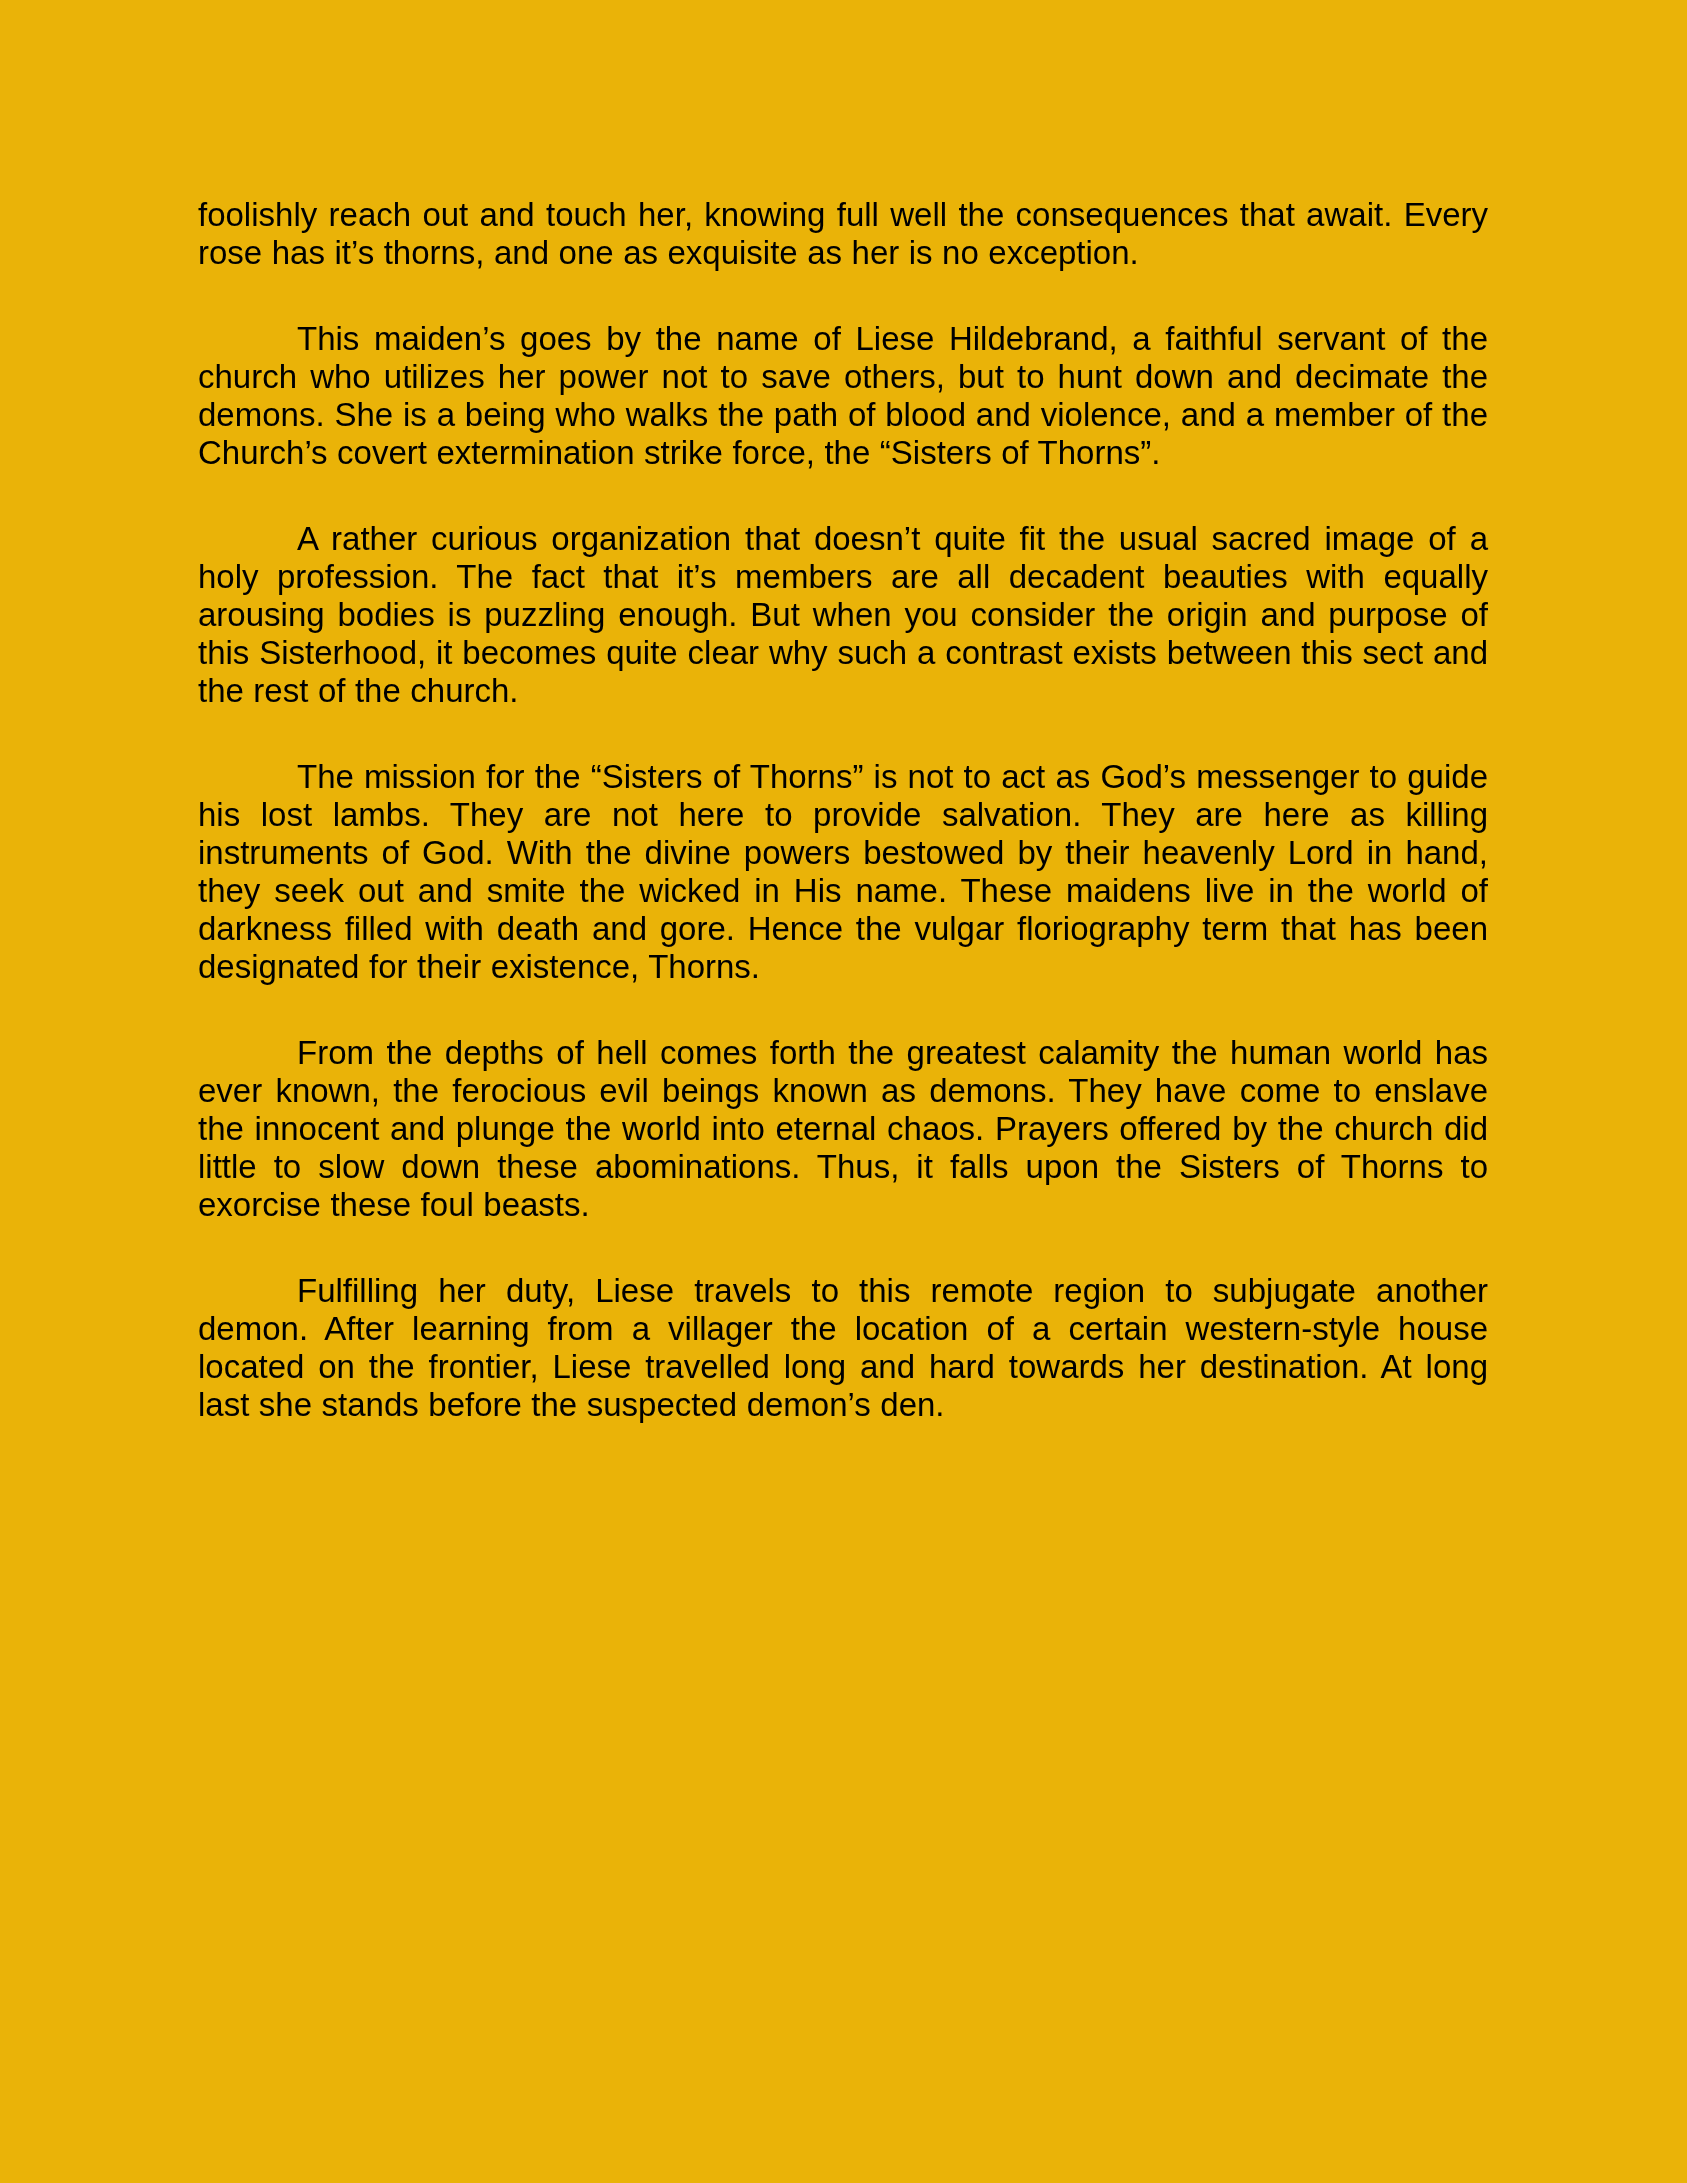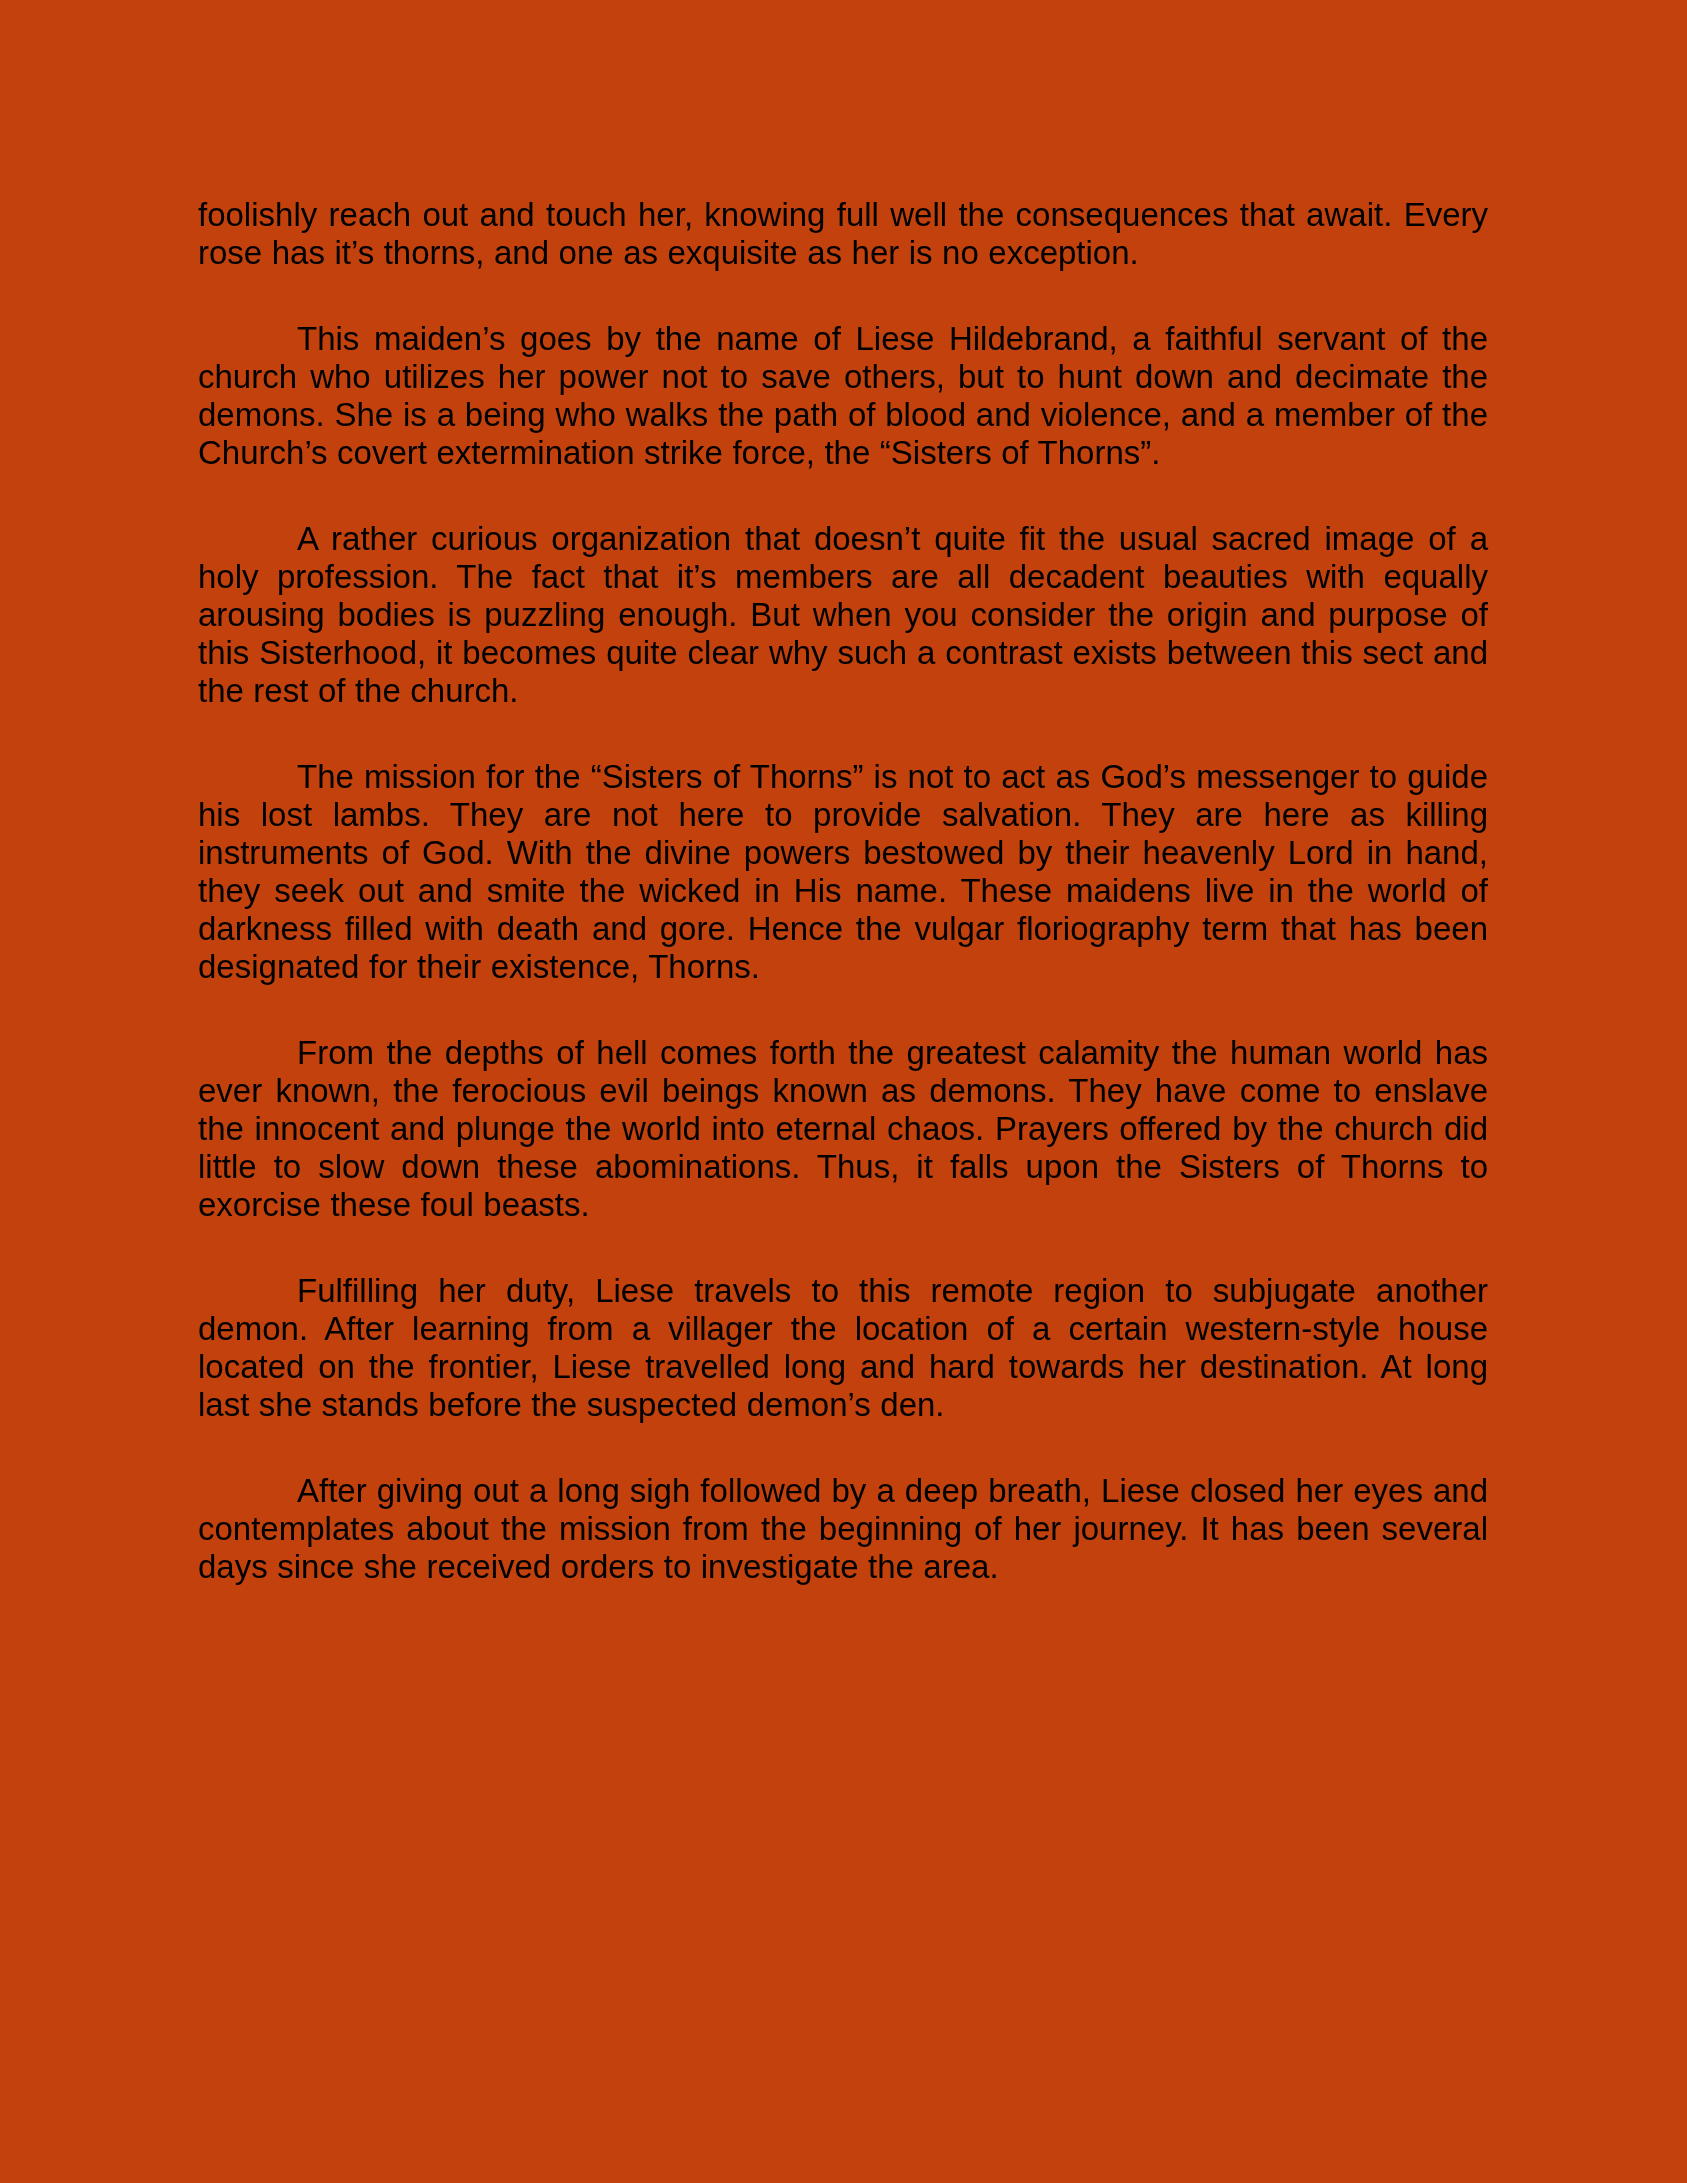--- a/index.html
+++ b/index.html
@@ -16,7 +16,7 @@
     box-sizing: border-box;
     width: 1687px;
     height: 2183px;
-    background: #c2410c;
+    background: #eab308;
     padding: 196px 114px 0 198px;
   }
   .text-body {

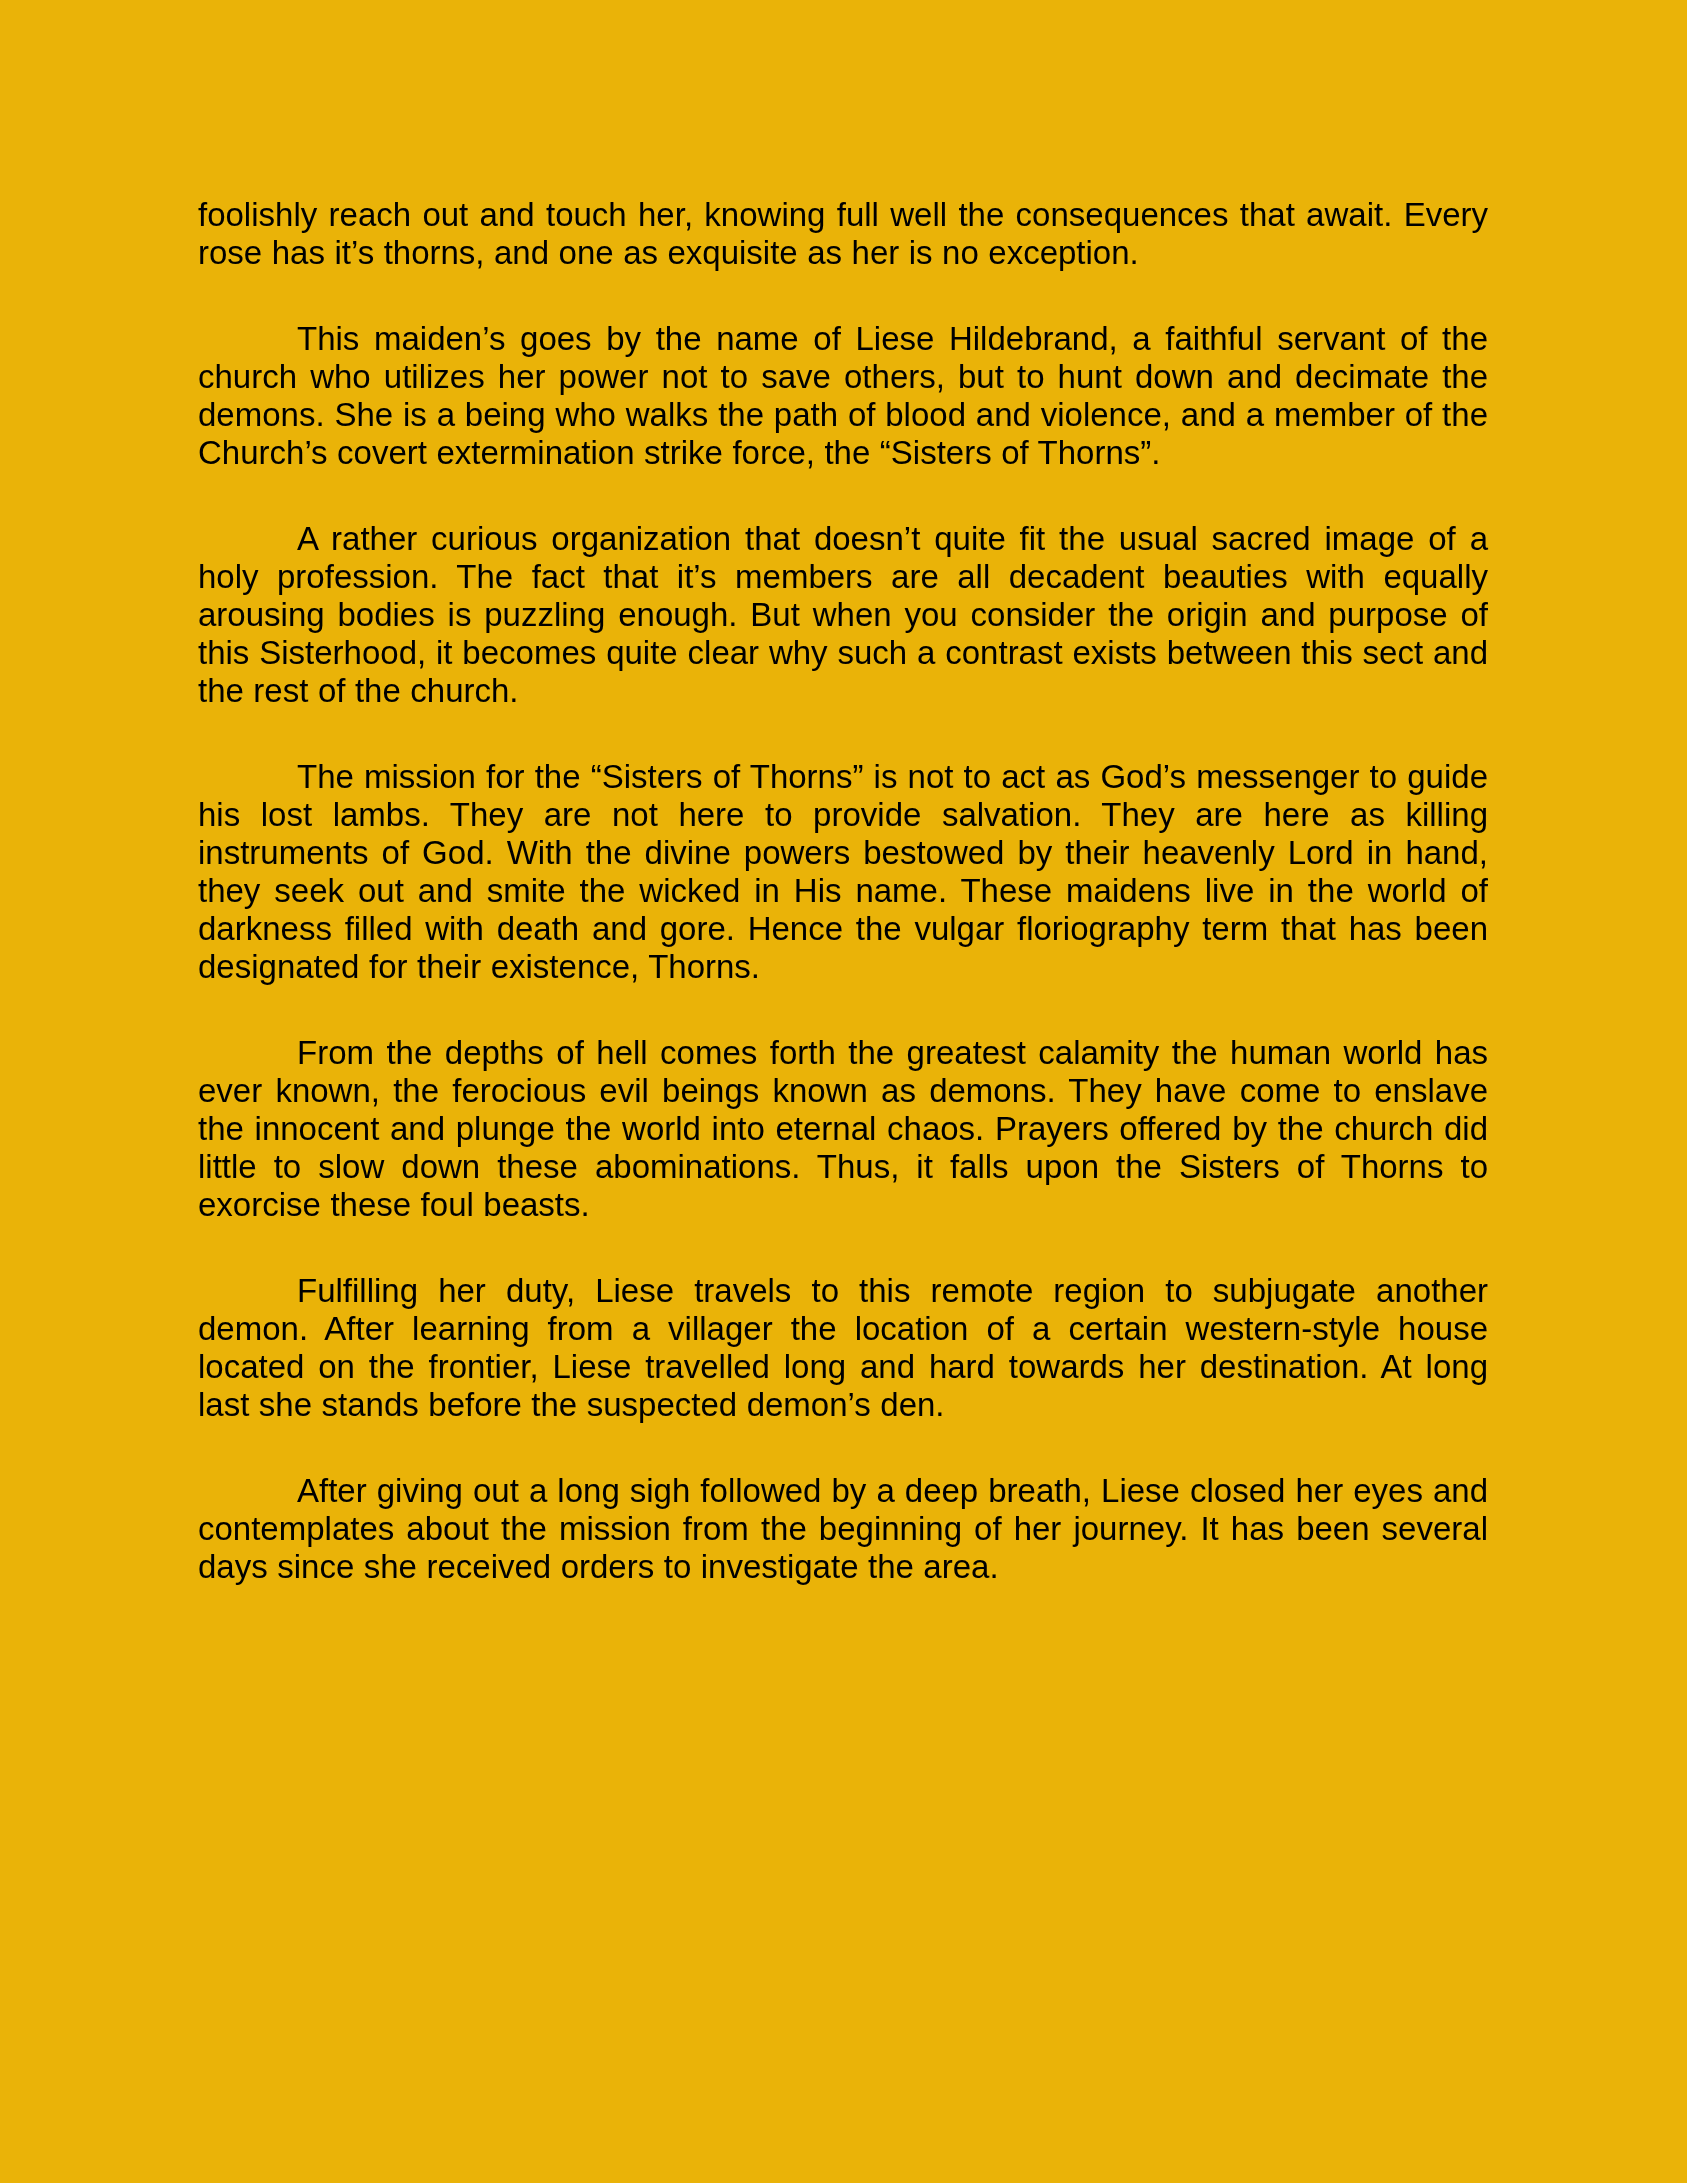--- a/index.html
+++ b/index.html
@@ -50,7 +50,6 @@
     <p class="para">The mission for the “Sisters of Thorns” is not to act as God’s messenger to guide his lost lambs. They are not here to provide salvation. They are here as killing instruments of God. With the divine powers bestowed by their heavenly Lord in hand, they seek out and smite the wicked in His name. These maidens live in the world of darkness filled with death and gore. Hence the vulgar floriography term that has been designated for their existence, Thorns.</p>
     <p class="para">From the depths of hell comes forth the greatest calamity the human world has ever known, the ferocious evil beings known as demons. They have come to enslave the innocent and plunge the world into eternal chaos. Prayers offered by the church did little to slow down these abominations. Thus, it falls upon the Sisters of Thorns to exorcise these foul beasts.</p>
     <p class="para">Fulfilling her duty, Liese travels to this remote region to subjugate another demon. After learning from a villager the location of a certain western-style house located on the frontier, Liese travelled long and hard towards her destination. At long last she stands before the suspected demon’s den.</p>
-    <p class="para">After giving out a long sigh followed by a deep breath, Liese closed her eyes and contemplates about the mission from the beginning of her journey. It has been several days since she received orders to investigate the area.</p>
   </div>
 </div>
 

